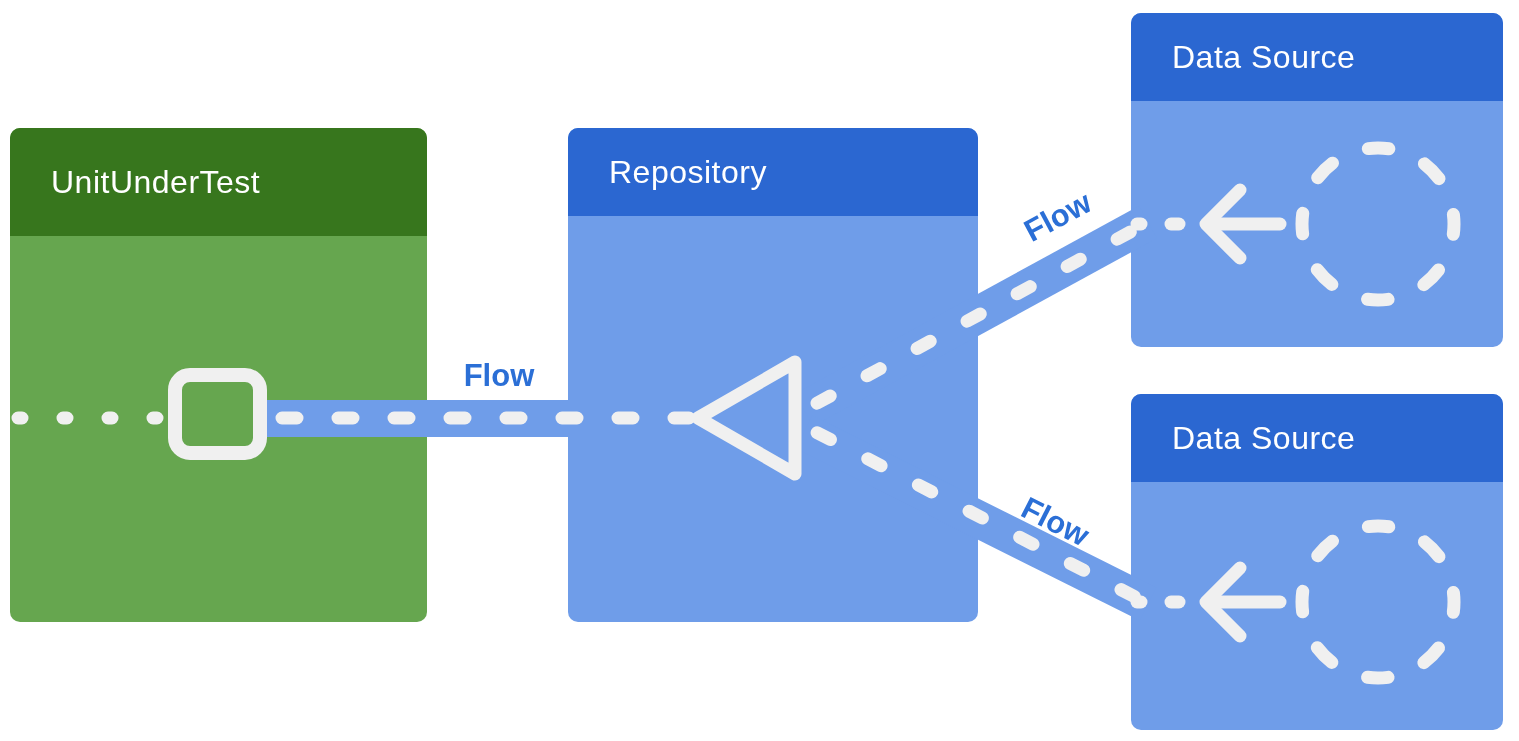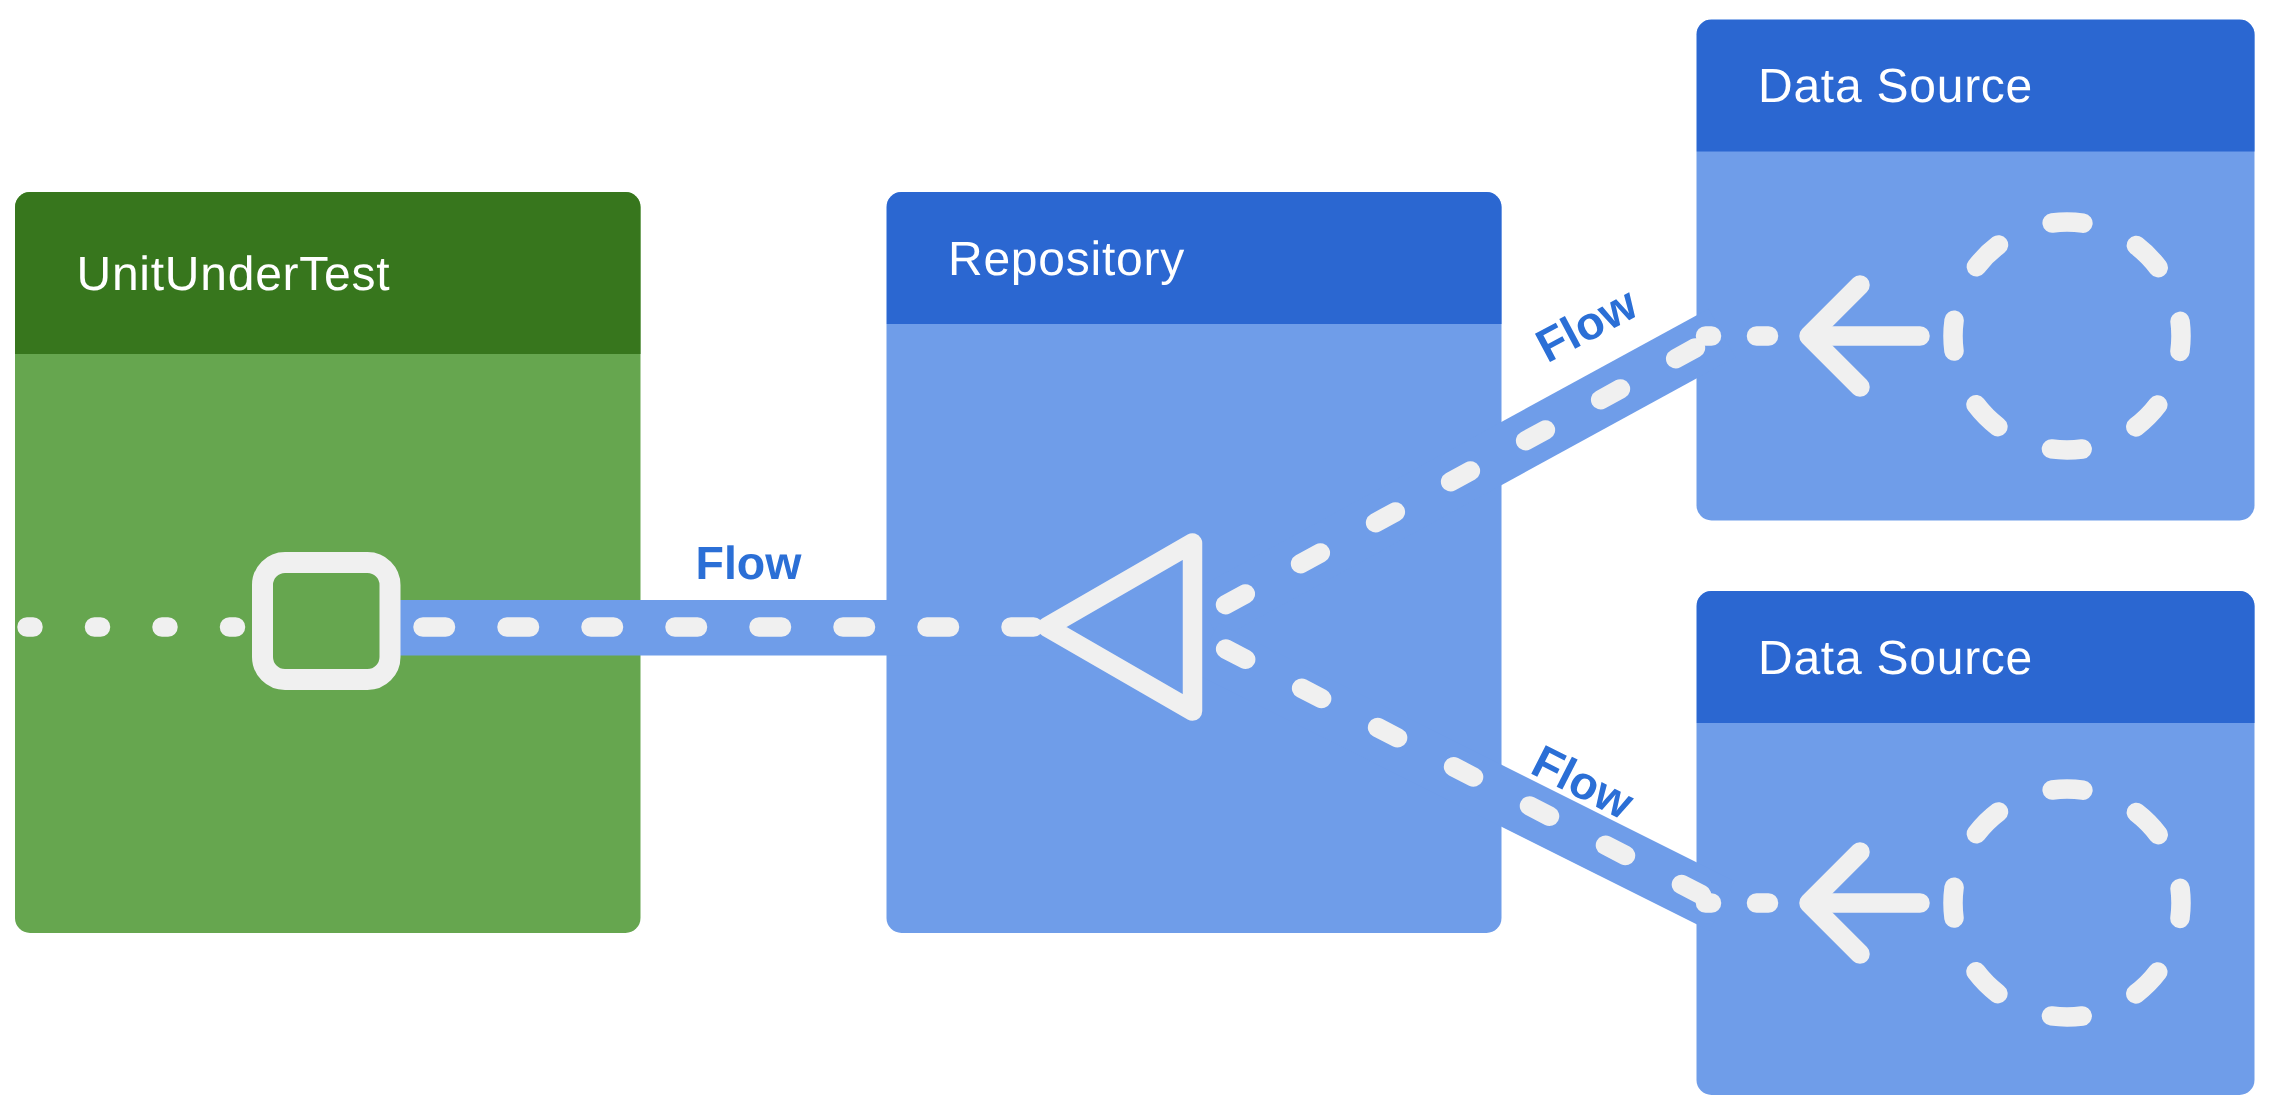--- a/index.html
+++ b/index.html
@@ -38,7 +38,7 @@
   .uut { left: 10px; top: 128px; width: 417px; height: 494px; background: #66A64F; }
   .uut .hdr { height: 108px; background: #37761D; }
   
-  .repo { left: 591px; top: 128px; width: 410px; height: 494px; background: #6F9DE9; }
+  .repo { left: 568px; top: 128px; width: 410px; height: 494px; background: #6F9DE9; }
   .repo .hdr { height: 88px; background: #2B67D1; }
   
   .ds-top { left: 1131px; top: 13px;  width: 372px; height: 334px; background: #6F9DE9; }

